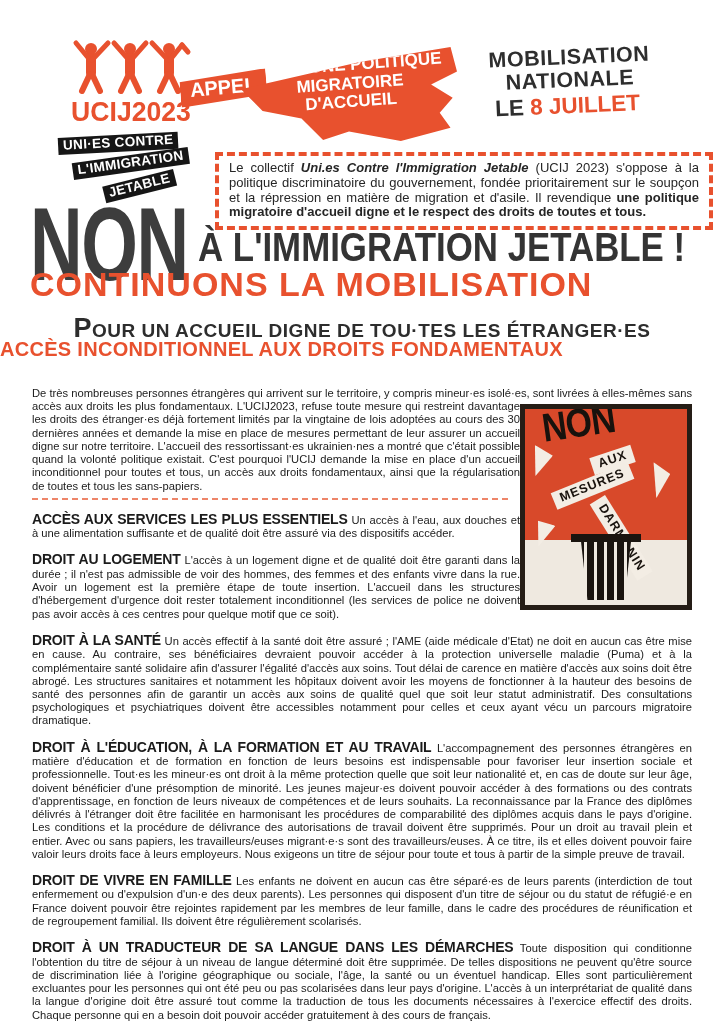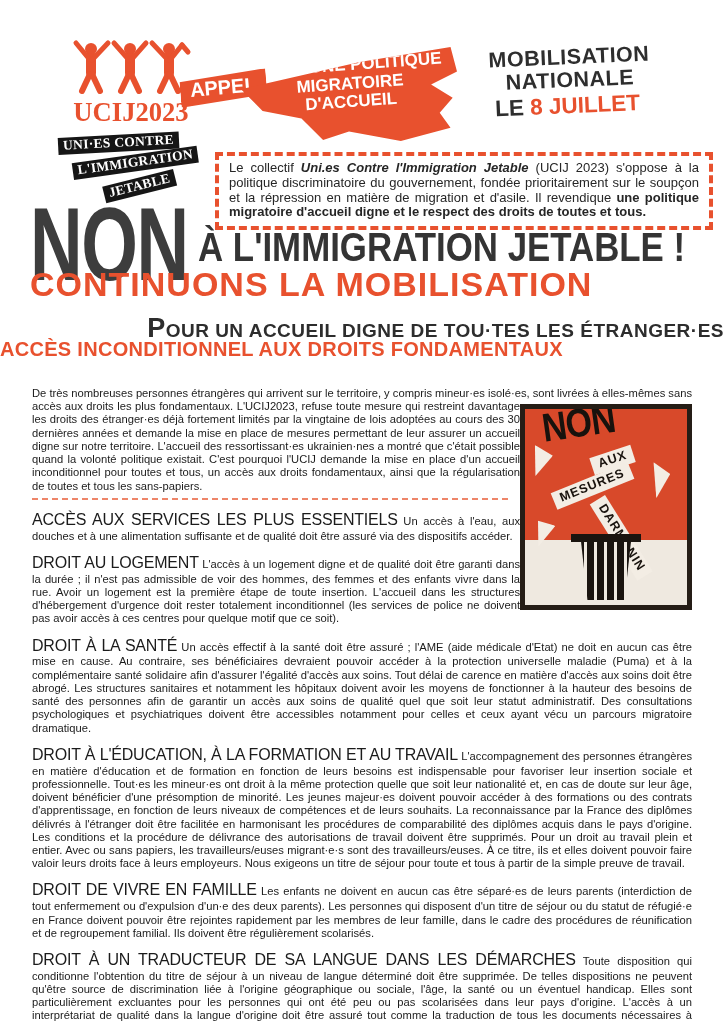--- a/index.html
+++ b/index.html
@@ -8,7 +8,7 @@
     overflow:hidden;font-family:"Liberation Sans", sans-serif;color:#1c1c1c;
   }
   
-  .logo{position:absolute;left:56px;top:36px;width:150px;text-align:center;font-family:Liberation Serif, serif;}
+  .logo{position:absolute;left:56px;top:36px;width:150px;text-align:center;}
   .logo svg{display:block;margin:0 auto;}
   .org{font-size:28px;font-weight:800;color:#e8512e;letter-spacing:0;transform:scaleX(.95);transform-origin:center;line-height:1;margin-top:2px;}
   .badges{margin-top:6px;text-align:left;width:190px;}

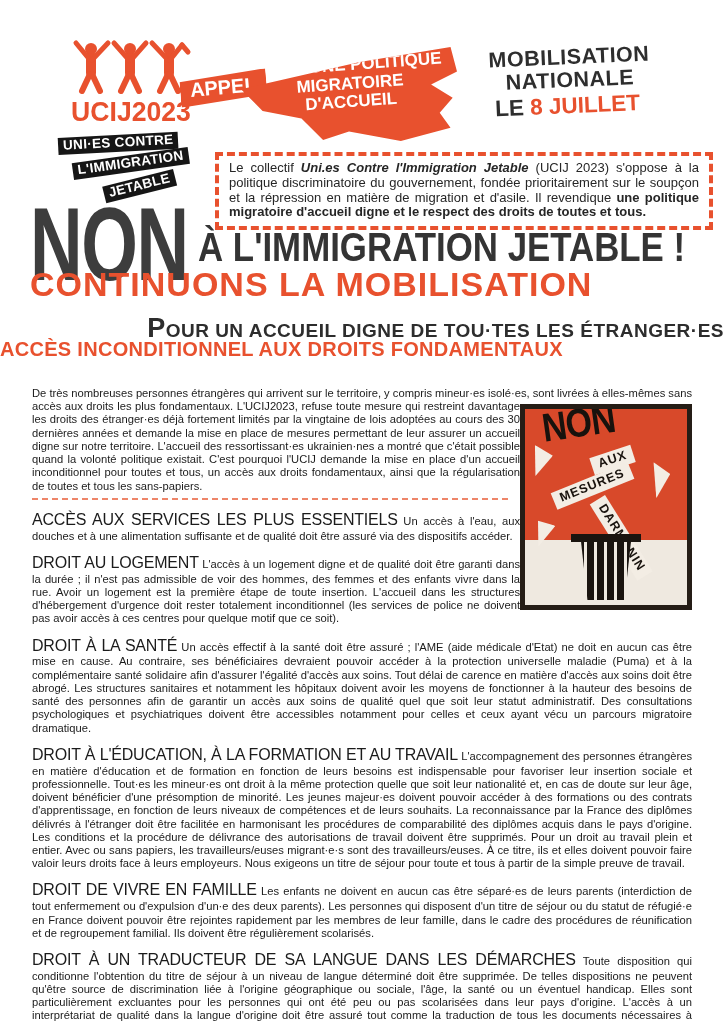--- a/index.html
+++ b/index.html
@@ -44,7 +44,7 @@
       white-space:nowrap;transform:scaleX(.85);transform-origin:left top;line-height:1.05;}
   .h2{position:absolute;left:30px;top:267px;width:680px;font-size:34px;font-weight:800;color:#e8512e;
       white-space:nowrap;letter-spacing:1px;line-height:1;}
-  .h3{position:absolute;left:0;top:313px;width:724px;text-align:right;font-size:19px;font-weight:700;
+  .h3{position:absolute;left:0;top:313px;width:724px;text-align:center;font-size:19px;font-weight:700;
       color:#2d2d2d;letter-spacing:.5px;text-transform:uppercase;}
   .h3::first-letter{font-size:27px;}
   .h4{position:absolute;left:0;top:338px;width:724px;font-size:20px;font-weight:800;

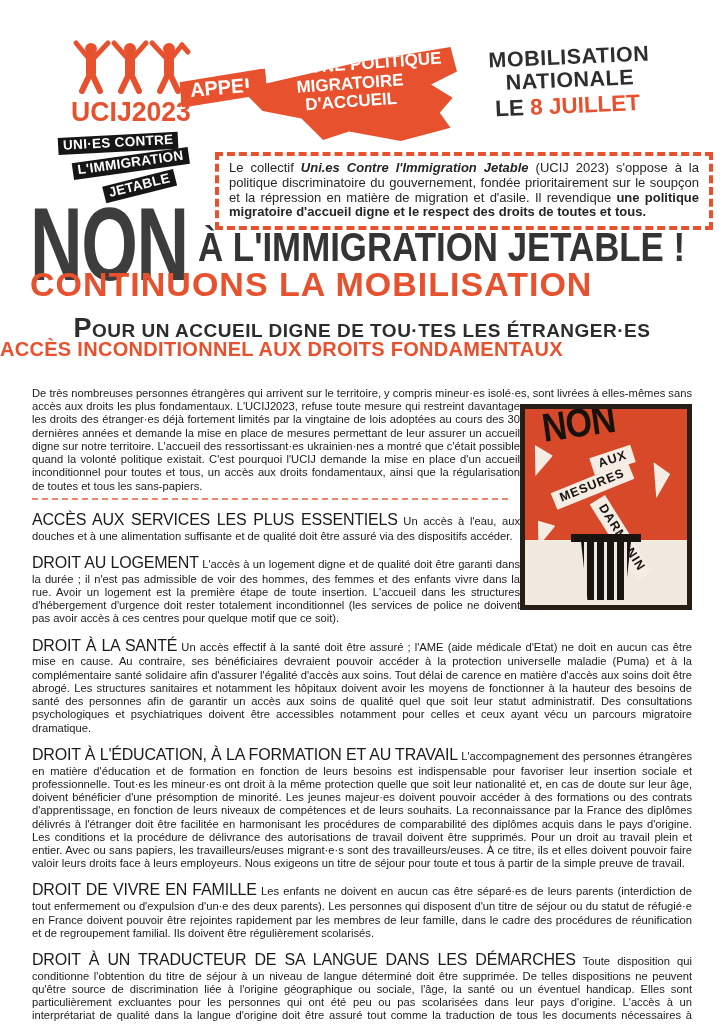--- a/index.html
+++ b/index.html
@@ -53,7 +53,7 @@
   .body{position:absolute;left:32px;top:376px;width:660px;font-size:11.2px;line-height:1.18;
         text-align:justify;color:#1b1b1b;}
   .body p{margin:11px 0 5px 0;}
-  .sh{font-weight:400;font-size:16px;letter-spacing:-.2px;}
+  .sh{font-weight:700;font-size:14px;letter-spacing:-.2px;}
   .divider{border-top:2px dashed #ee8569;margin:2px 184px 4px 0;height:0;}
   
   .poster-float{float:right;width:182px;height:234px;shape-outside:inset(28px 0 0 10px);}

